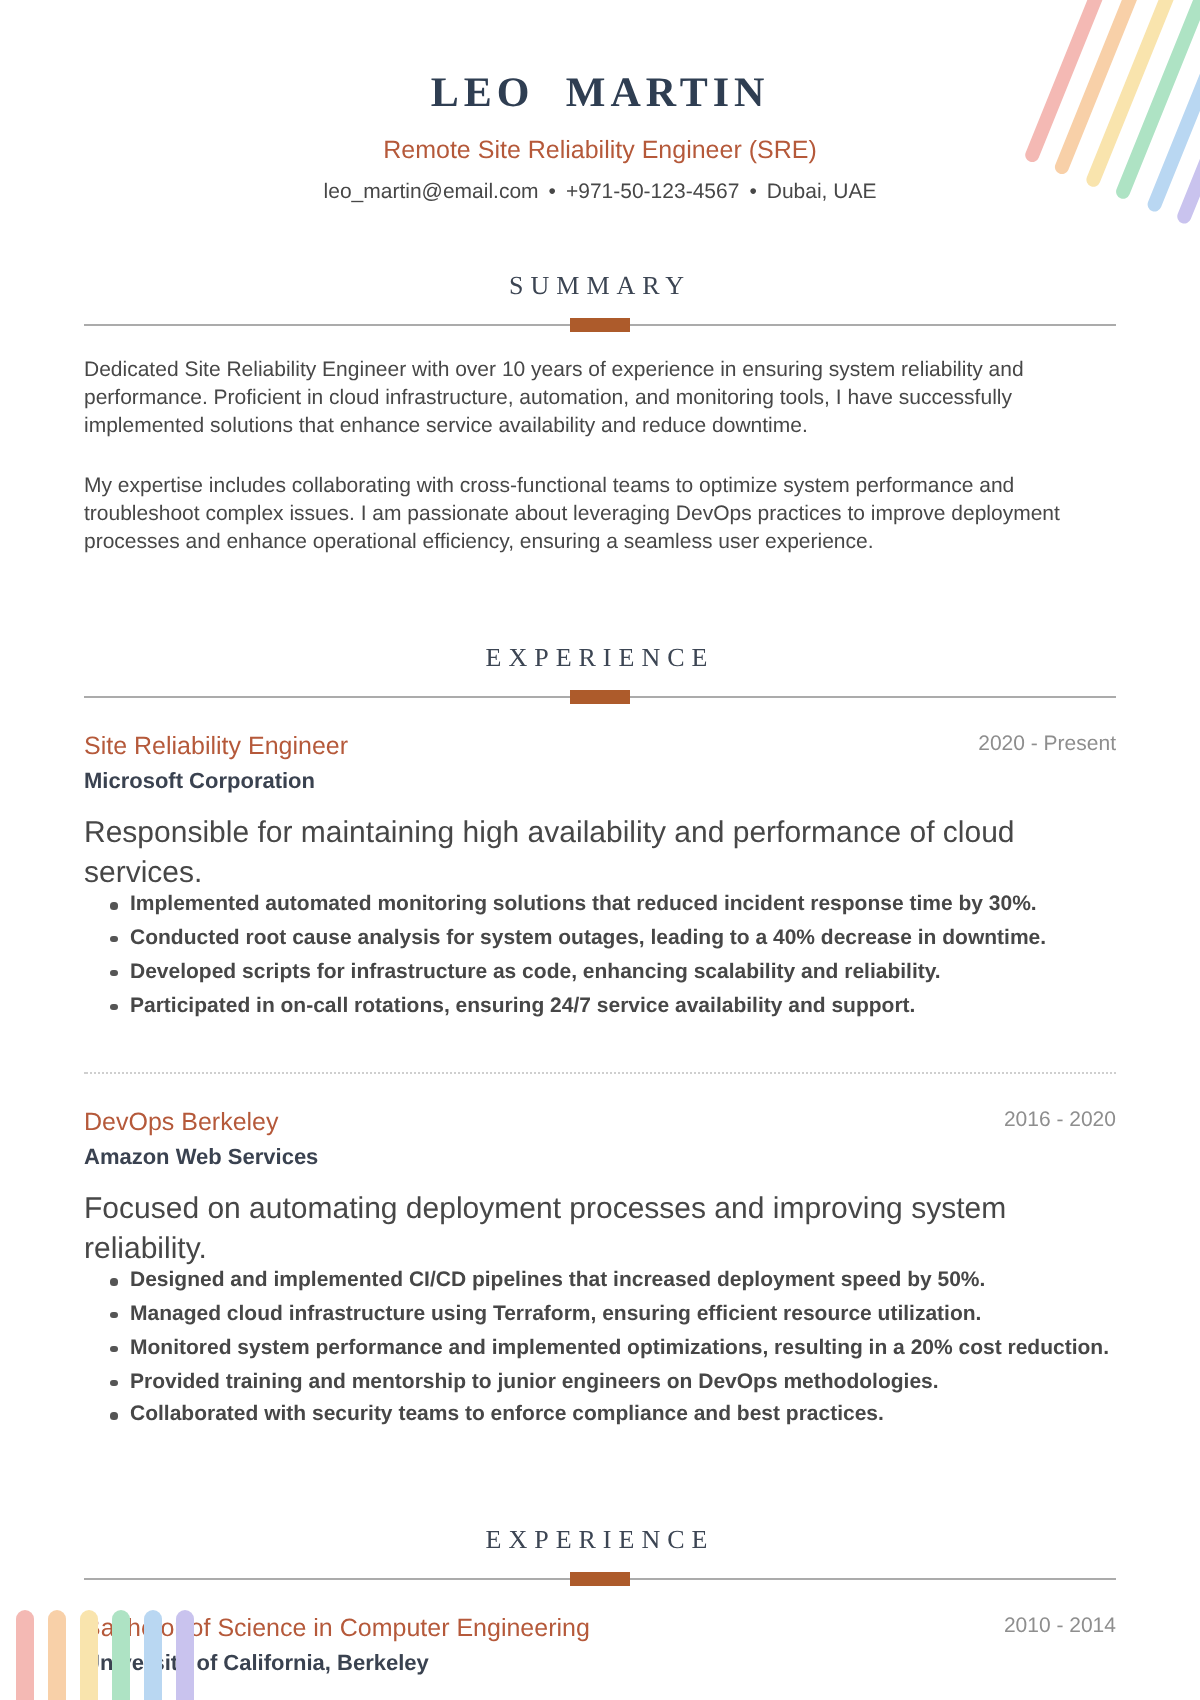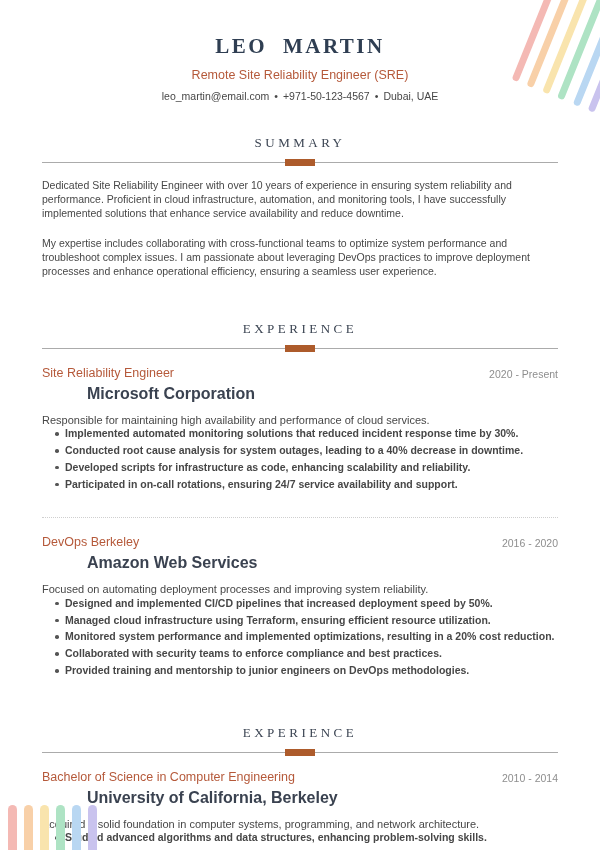--- a/index.html
+++ b/index.html
@@ -67,7 +67,7 @@
   .para:first-of-type { }
 
   .job { position: relative; }
-  .job-head { display: flex; justify-content: space-between; align-items: flex-end; margin-top: 17px; }
+  .job-head { display: flex; justify-content: space-between; align-items: flex-start; margin-top: 17px; }
   .job-title { font-size: 12.5px; font-weight: normal; color: var(--role-title, #b5593a); }
   .job-dates { font-size: 10.5px; color: var(--dates-text, #8e8e8e); }
   .company { margin-top: 5px; font-size: 16px; font-weight: bold; color: var(--company-text, #3a4250); margin-left: 45px; }

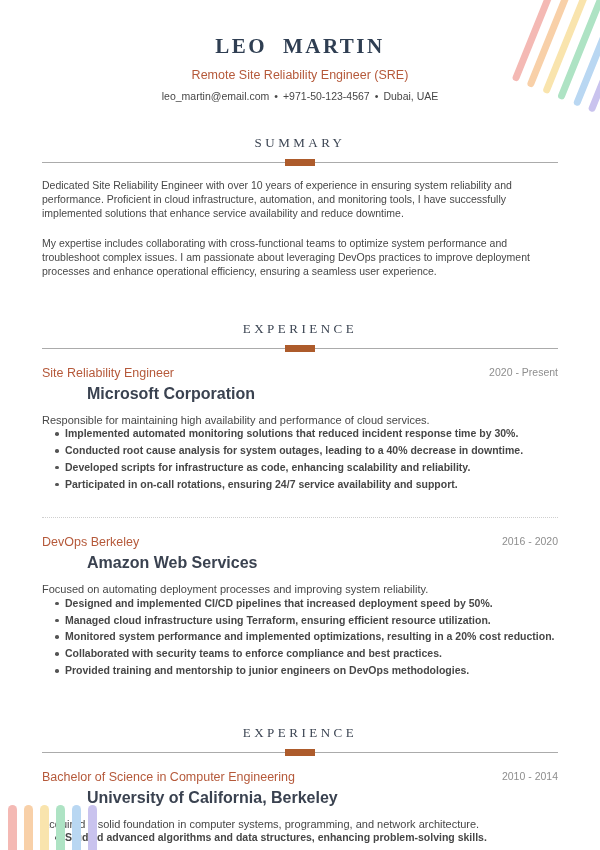--- a/index.html
+++ b/index.html
@@ -70,7 +70,7 @@
   .job-head { display: flex; justify-content: space-between; align-items: flex-start; margin-top: 17px; }
   .job-title { font-size: 12.5px; font-weight: normal; color: var(--role-title, #b5593a); }
   .job-dates { font-size: 10.5px; color: var(--dates-text, #8e8e8e); }
-  .company { margin-top: 5px; font-size: 16px; font-weight: bold; color: var(--company-text, #3a4250); margin-left: 45px; }
+  .company { margin-top: 5px; font-size: 11px; font-weight: bold; color: var(--company-text, #3a4250); }
   .job-intro { margin-top: 10px; font-size: 11px; line-height: 1.3; }
   .bullets { list-style: none; margin-top: 0; font-weight: bold; }
   .bullets li {

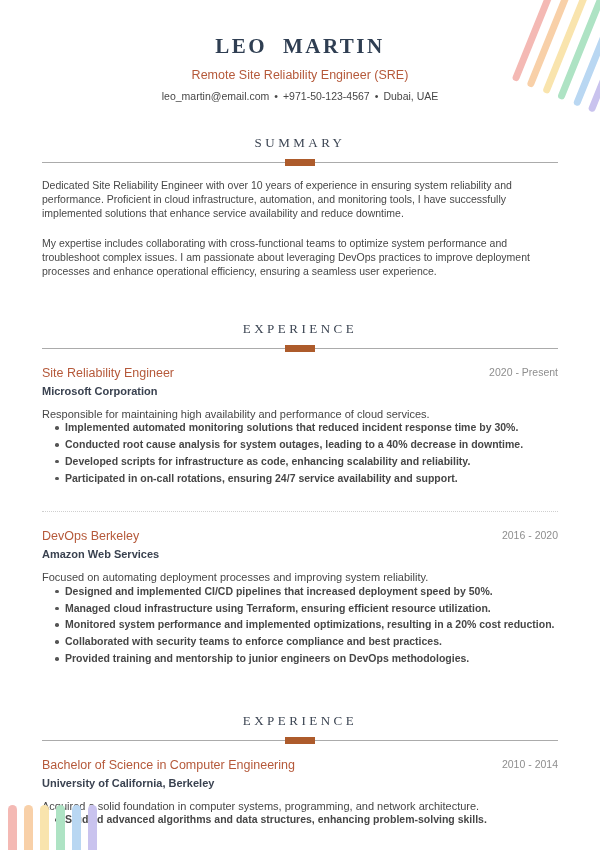--- a/index.html
+++ b/index.html
@@ -71,7 +71,7 @@
   .job-title { font-size: 12.5px; font-weight: normal; color: var(--role-title, #b5593a); }
   .job-dates { font-size: 10.5px; color: var(--dates-text, #8e8e8e); }
   .company { margin-top: 5px; font-size: 11px; font-weight: bold; color: var(--company-text, #3a4250); }
-  .job-intro { margin-top: 10px; font-size: 11px; line-height: 1.3; }
+  .job-intro { margin-top: 10px; font-size: 15px; line-height: 1.3; }
   .bullets { list-style: none; margin-top: 0; font-weight: bold; }
   .bullets li {
     position: relative; padding-left: 23px; margin-bottom: 3.2px;

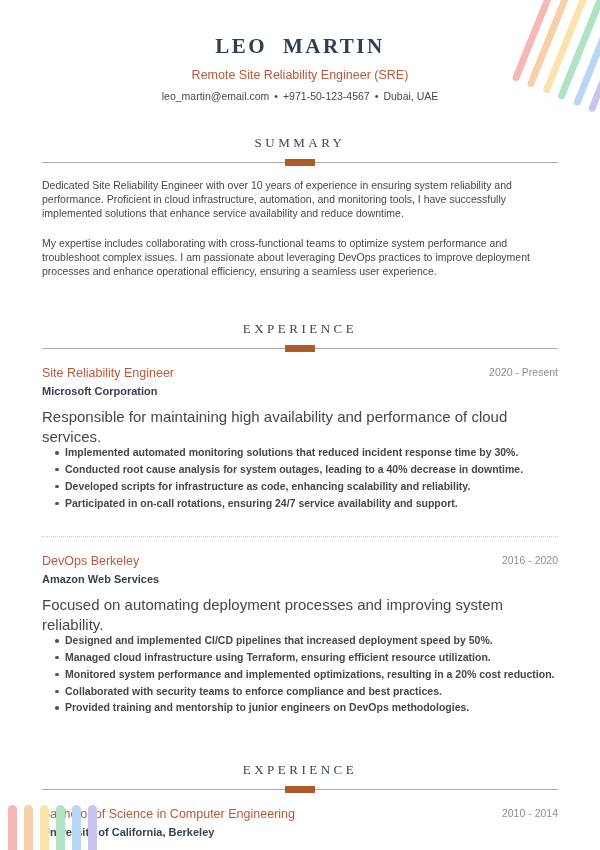--- a/index.html
+++ b/index.html
@@ -148,8 +148,8 @@
         <li>Designed and implemented CI/CD pipelines that increased deployment speed by 50%.</li>
         <li>Managed cloud infrastructure using Terraform, ensuring efficient resource utilization.</li>
         <li>Monitored system performance and implemented optimizations, resulting in a 20% cost reduction.</li>
+        <li>Provided training and mentorship to junior engineers on DevOps methodologies.</li>
         <li>Collaborated with security teams to enforce compliance and best practices.</li>
-        <li>Provided training and mentorship to junior engineers on DevOps methodologies.</li>
       </ul>
     </article>
   </section>

